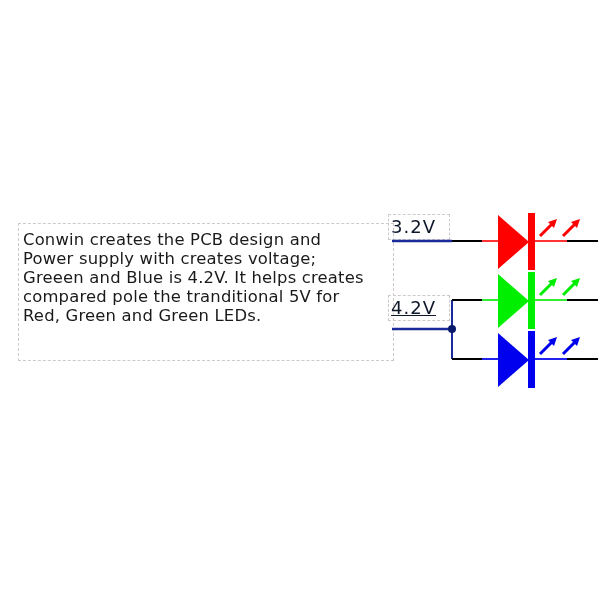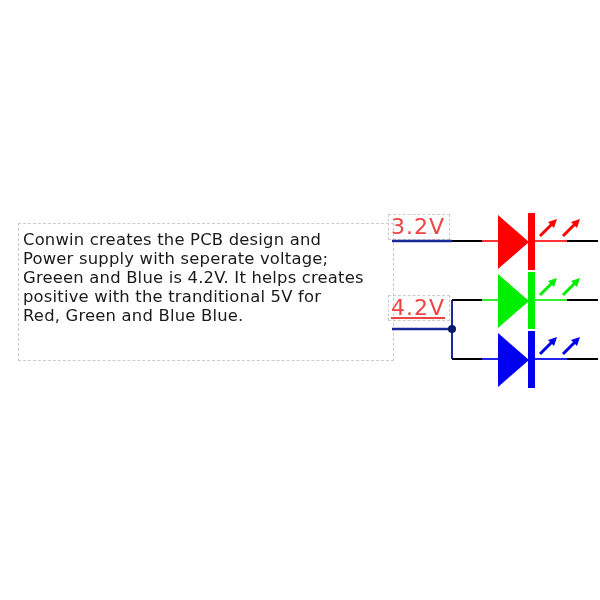--- a/index.html
+++ b/index.html
@@ -14,7 +14,7 @@
     letter-spacing: 0.2px;
   }
   .volt-label {
-    position: absolute; font-size: 22px; color: #ef4444; line-height: 24px;
+    position: absolute; font-size: 18px; color: #0f172a; line-height: 24px;
     border: 1px dashed #cfc9c9; box-sizing: border-box; padding: 0 2px;
     letter-spacing: 1px;
   }

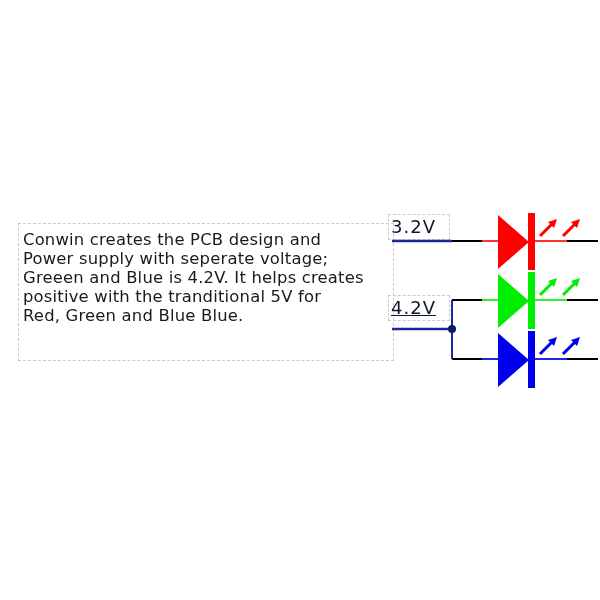--- a/index.html
+++ b/index.html
@@ -25,7 +25,7 @@
 
 <div class="desc-box">
   <div class="desc-line">Conwin creates the PCB design and</div>
-  <div class="desc-line">Power supply with seperate voltage;</div>
+  <div class="desc-line">Power supply with creates voltage;</div>
   <div class="desc-line">Greeen and Blue is 4.2V. It helps creates</div>
   <div class="desc-line">positive with the tranditional 5V for</div>
   <div class="desc-line">Red, Green and Blue Blue.</div>

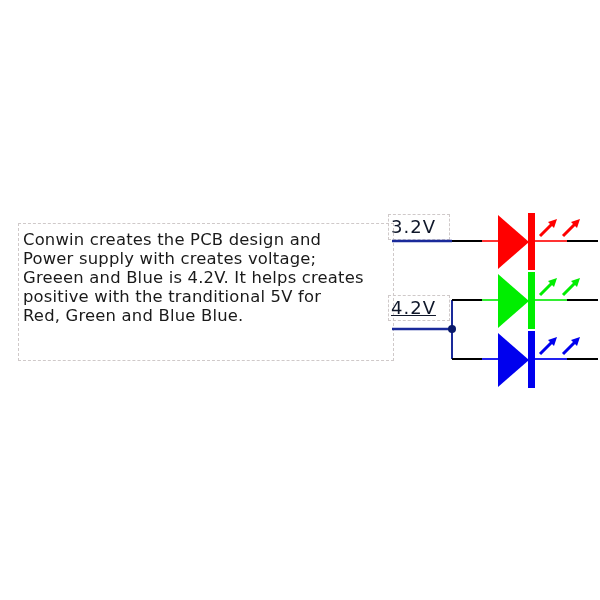--- a/index.html
+++ b/index.html
@@ -27,7 +27,7 @@
   <div class="desc-line">Conwin creates the PCB design and</div>
   <div class="desc-line">Power supply with creates voltage;</div>
   <div class="desc-line">Greeen and Blue is 4.2V. It helps creates</div>
-  <div class="desc-line">positive with the tranditional 5V for</div>
+  <div class="desc-line">compared pole the tranditional 5V for</div>
   <div class="desc-line">Red, Green and Blue Blue.</div>
 </div>
 

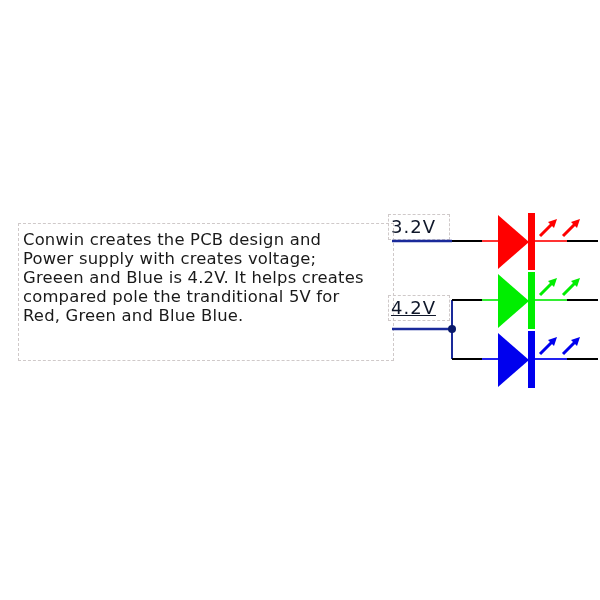--- a/index.html
+++ b/index.html
@@ -28,7 +28,7 @@
   <div class="desc-line">Power supply with creates voltage;</div>
   <div class="desc-line">Greeen and Blue is 4.2V. It helps creates</div>
   <div class="desc-line">compared pole the tranditional 5V for</div>
-  <div class="desc-line">Red, Green and Blue Blue.</div>
+  <div class="desc-line">Red, Green and Green LEDs.</div>
 </div>
 
 <div class="volt-label" style="left:388px; top:214px; width:62px;">3.2V</div>

